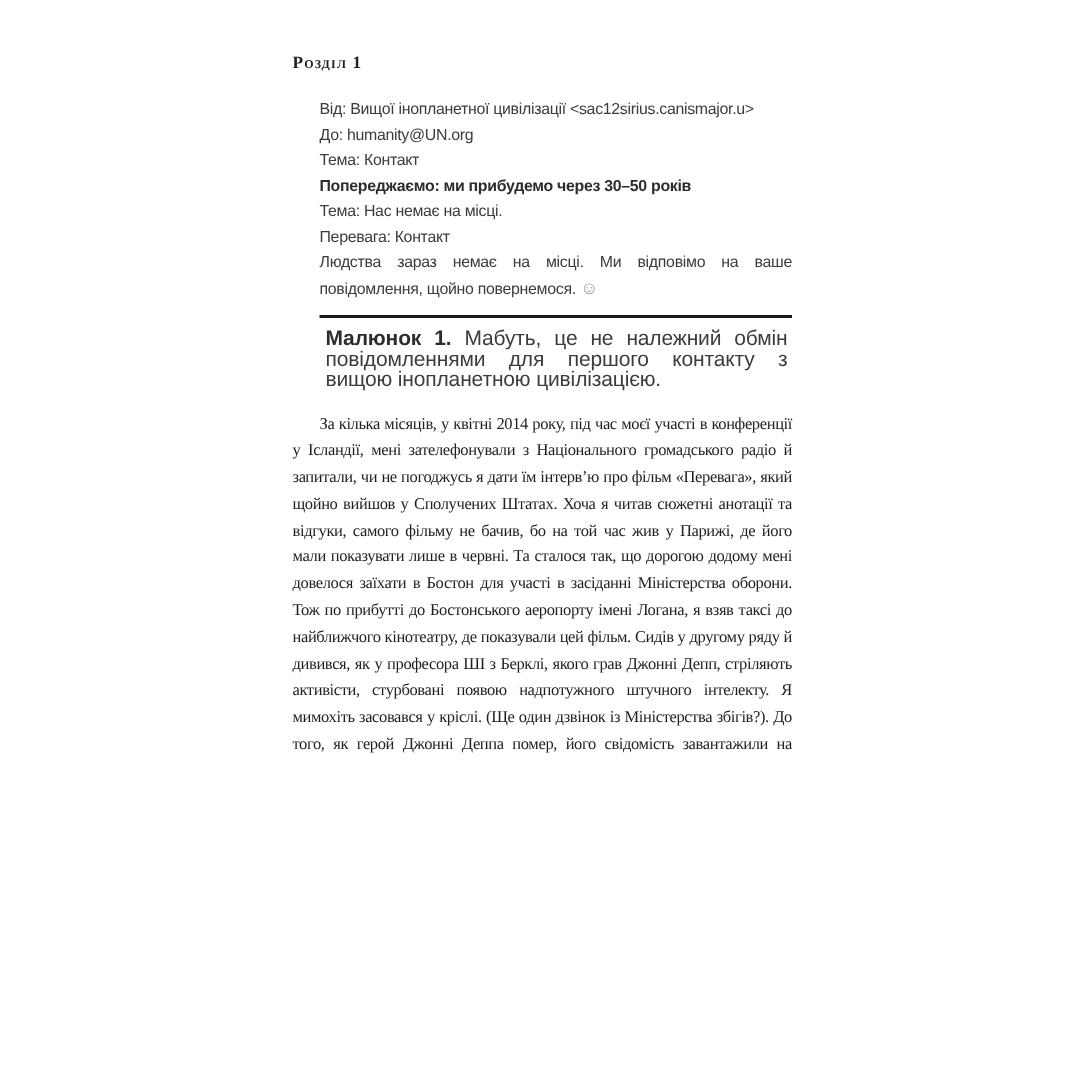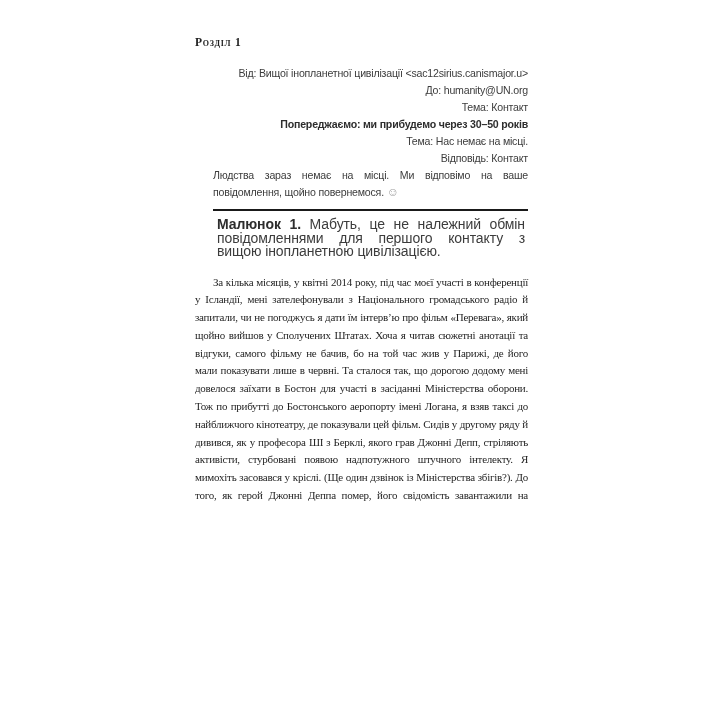--- a/index.html
+++ b/index.html
@@ -37,7 +37,7 @@
     letter-spacing: -0.2px;
     color: #3c3c3c;
   }
-  .email-line { white-space: nowrap; text-align: right; }
+  .email-line { white-space: nowrap; }
   .email-line.bold {
     font-weight: bold;
     color: #2d2d2d;

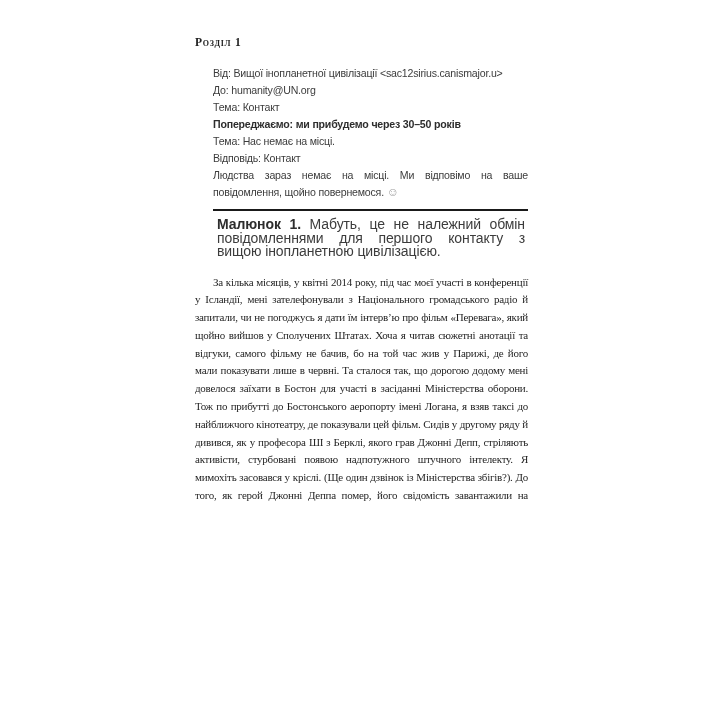--- a/index.html
+++ b/index.html
@@ -102,7 +102,7 @@
       <div class="email-line">Тема: Контакт</div>
       <div class="email-line bold">Попереджаємо: ми прибудемо через 30–50 років</div>
       <div class="email-line">Тема: Нас немає на місці.</div>
-      <div class="email-line">Відповідь: Контакт</div>
+      <div class="email-line">Перевага: Контакт</div>
       <div class="email-message"><span>Людства зараз немає на місці. Ми відповімо на ваше повідомлення, щойно повернемося.</span> <span class="smiley">☺</span></div>
     </div>
 

